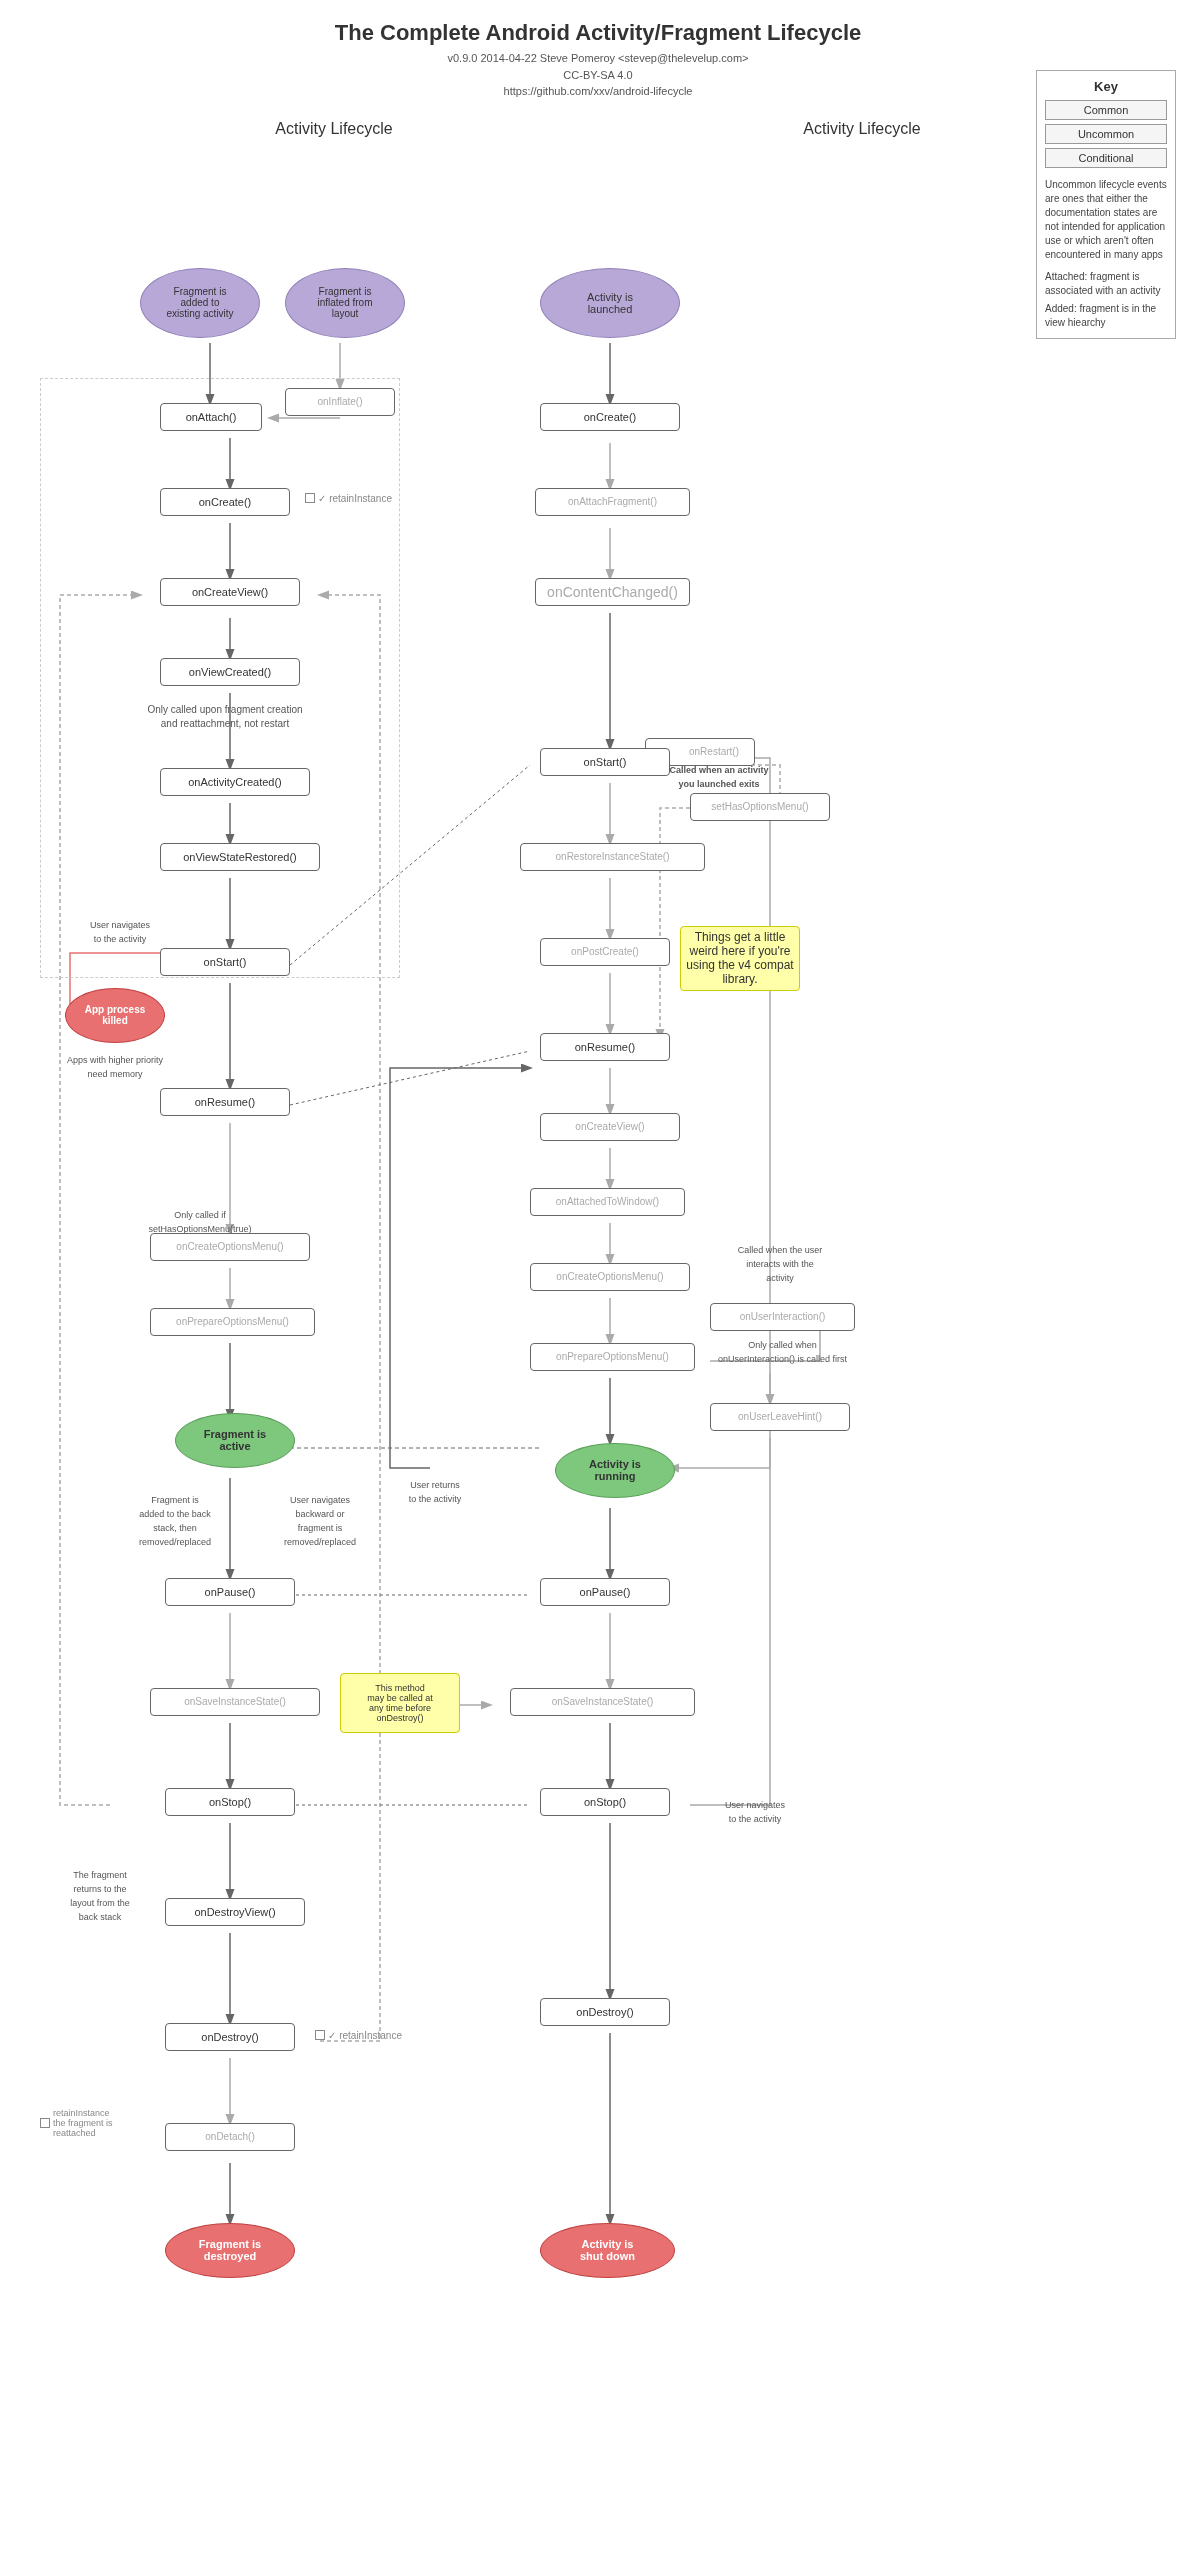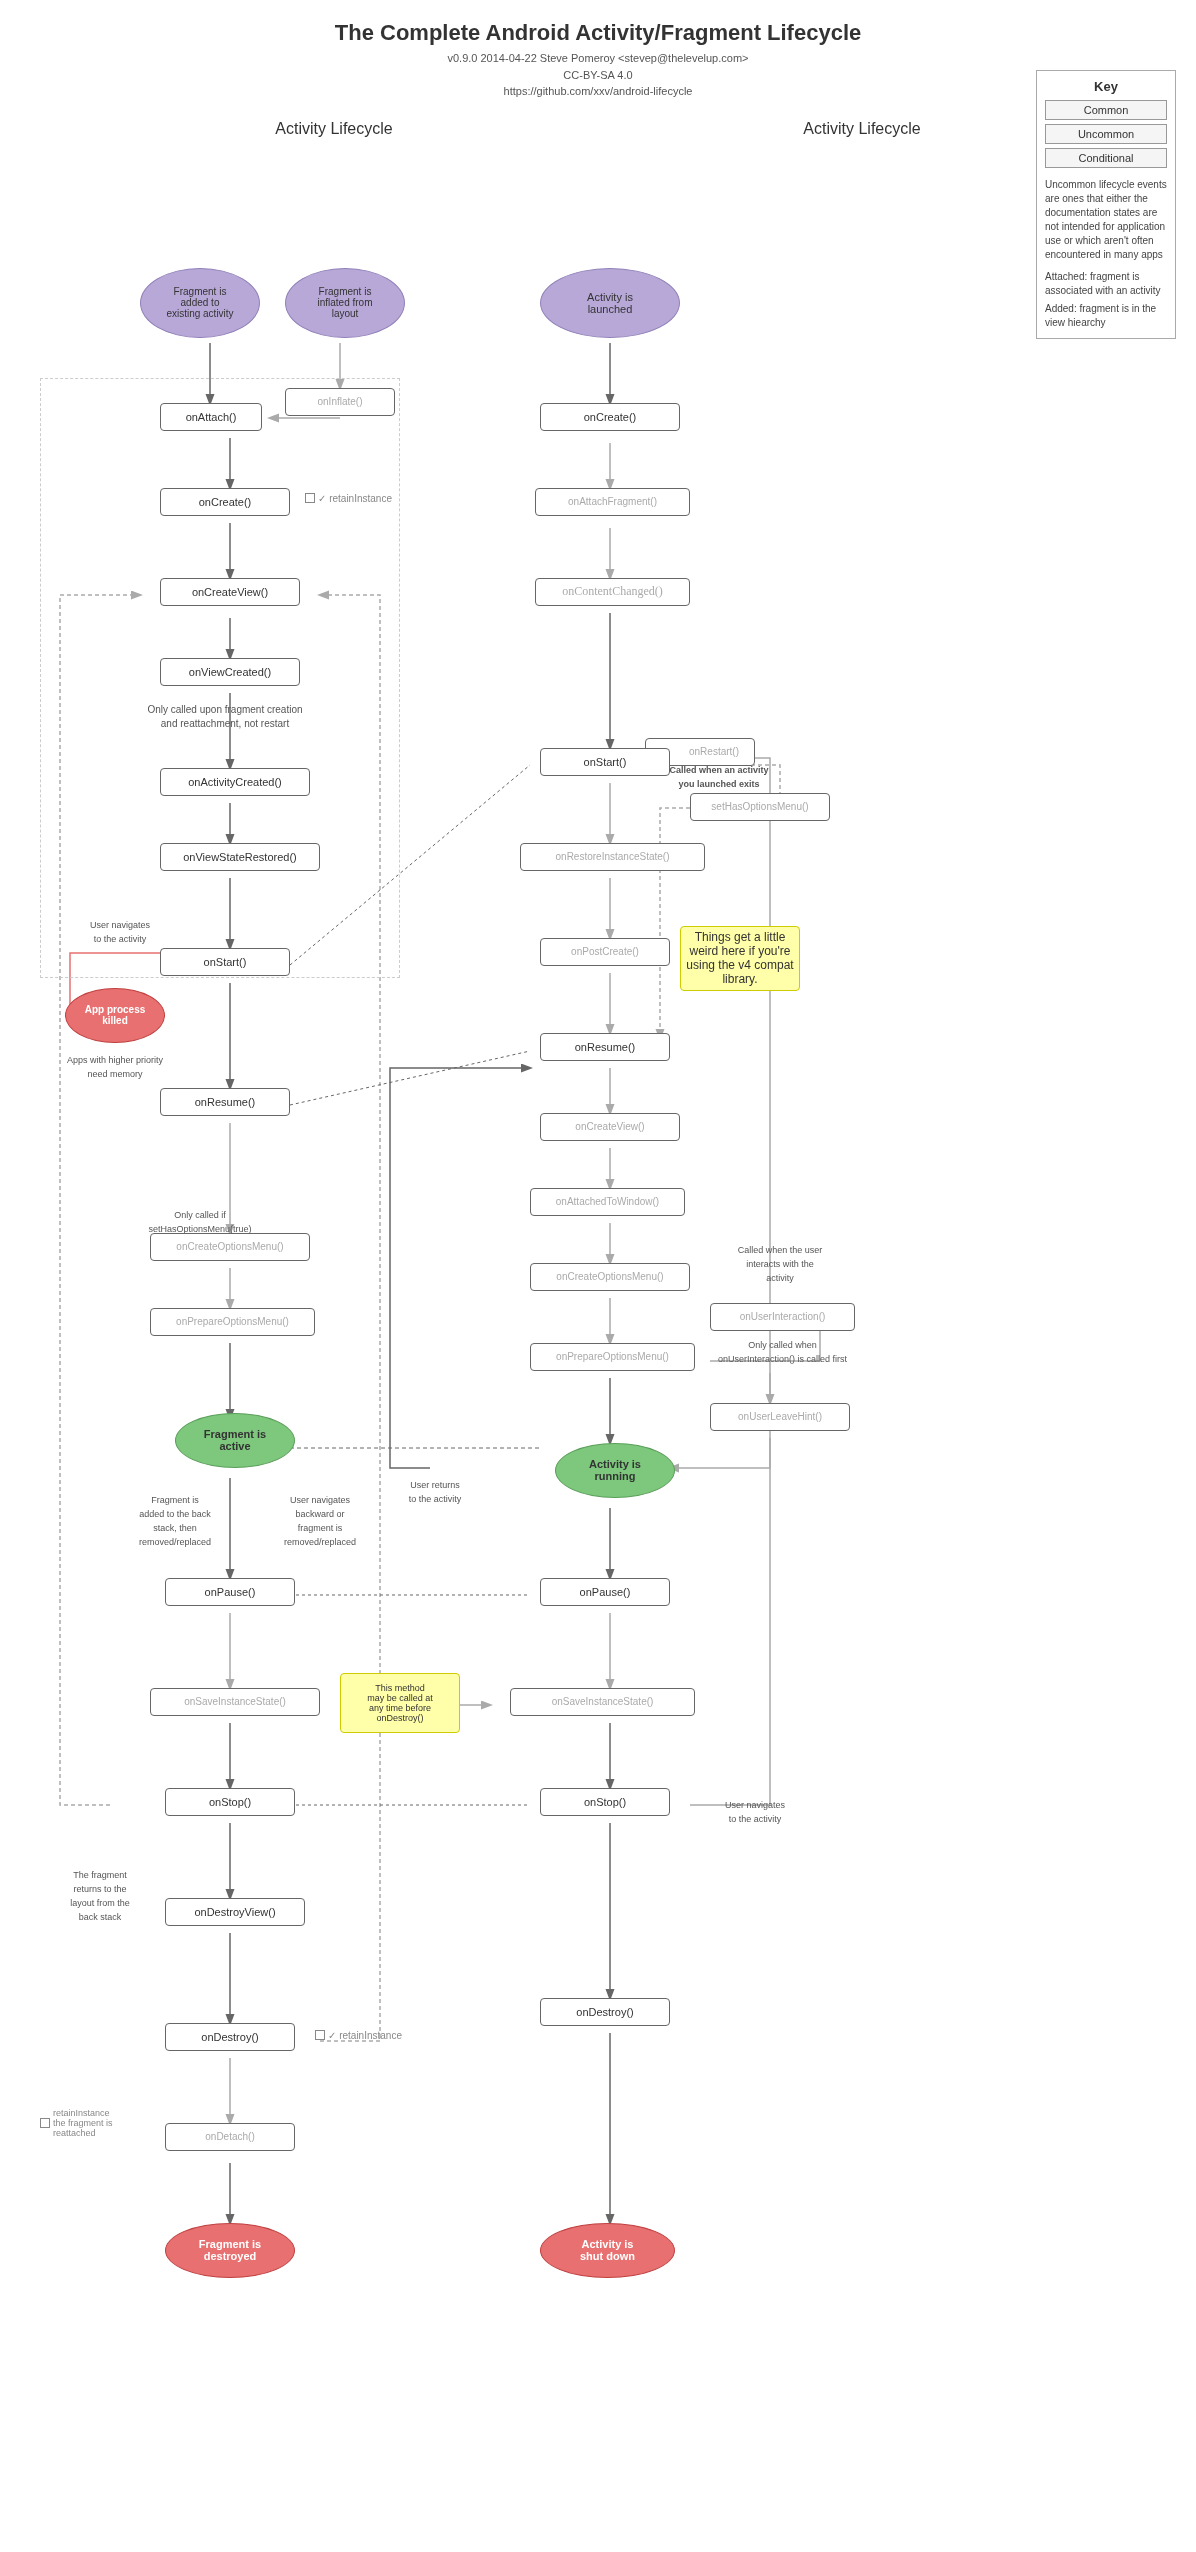--- a/index.html
+++ b/index.html
@@ -352,7 +352,7 @@
     </div>
 
     <div class="node node-rect" style="left:525px;top:430px;width:155px;height:28px;">
-      <span style="font-size:12px;color:#aaa;font-family:Liberation Serif, serif;">onContentChanged()</span>
+      <span style="font-size:14px;color:#aaa;">onContentChanged()</span>
     </div>
 
     <div class="annotation" style="left:115px;top:555px;width:200px;">

